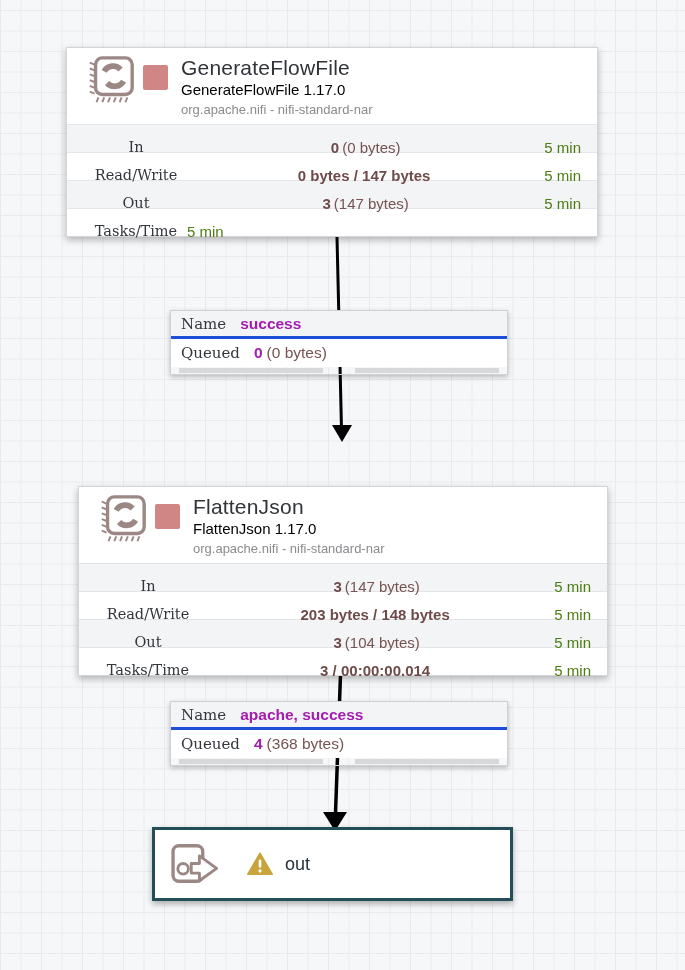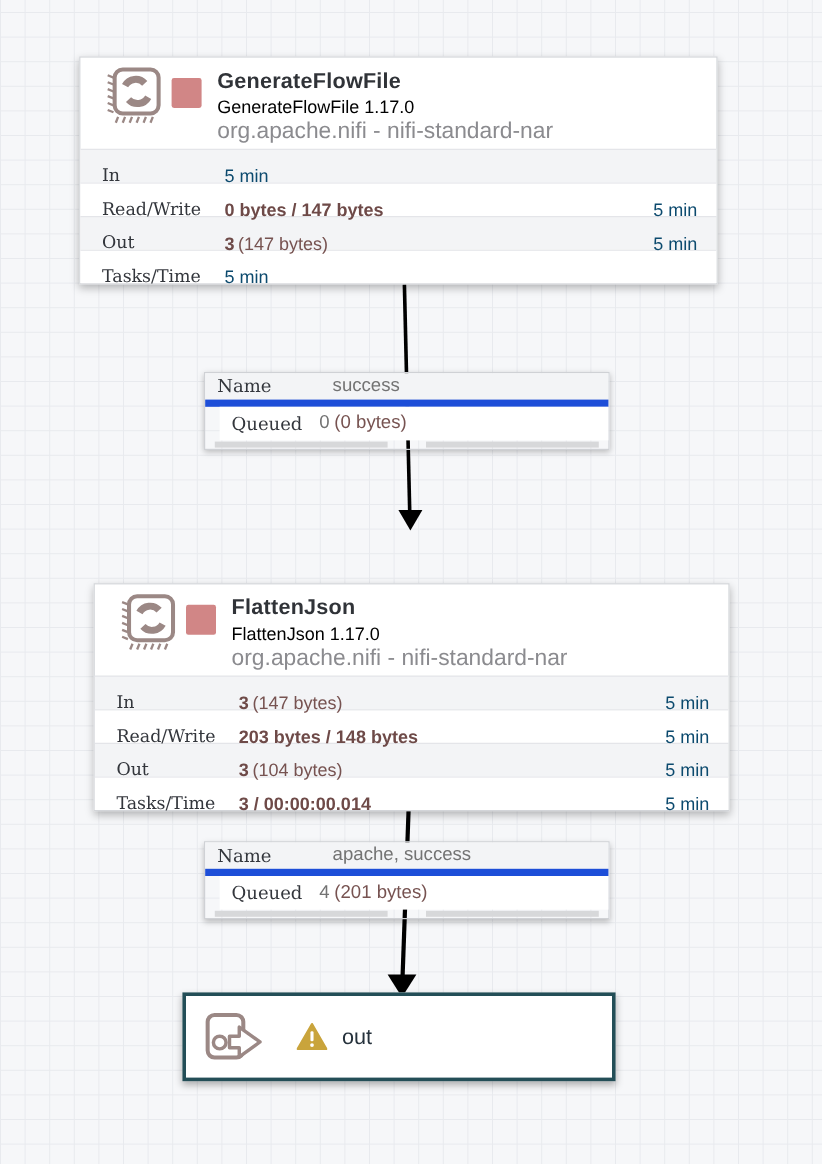--- a/index.html
+++ b/index.html
@@ -25,7 +25,7 @@
   .proc-icon { position:absolute; left:16px; top:7px; width:54px; height:54px; }
   .state-square { position:absolute; left:76px; top:17px; width:25px; height:25px; border-radius:2px; background:#d18686; }
   .proc-titles { position:absolute; left:114px; top:8px; right:10px; }
-  .proc-name { font-size:18px; font-weight:700; color:#303338; line-height:23px; letter-spacing:.2px; }
+  .proc-name { font-size:21px; font-weight:400; color:#303338; line-height:23px; letter-spacing:.2px; }
   .proc-version { font-size:15px; color:#000000; line-height:21px; }
   .proc-bundle { font-size:19px; color:#8b8b8f; line-height:20px; }
   .stat-row {

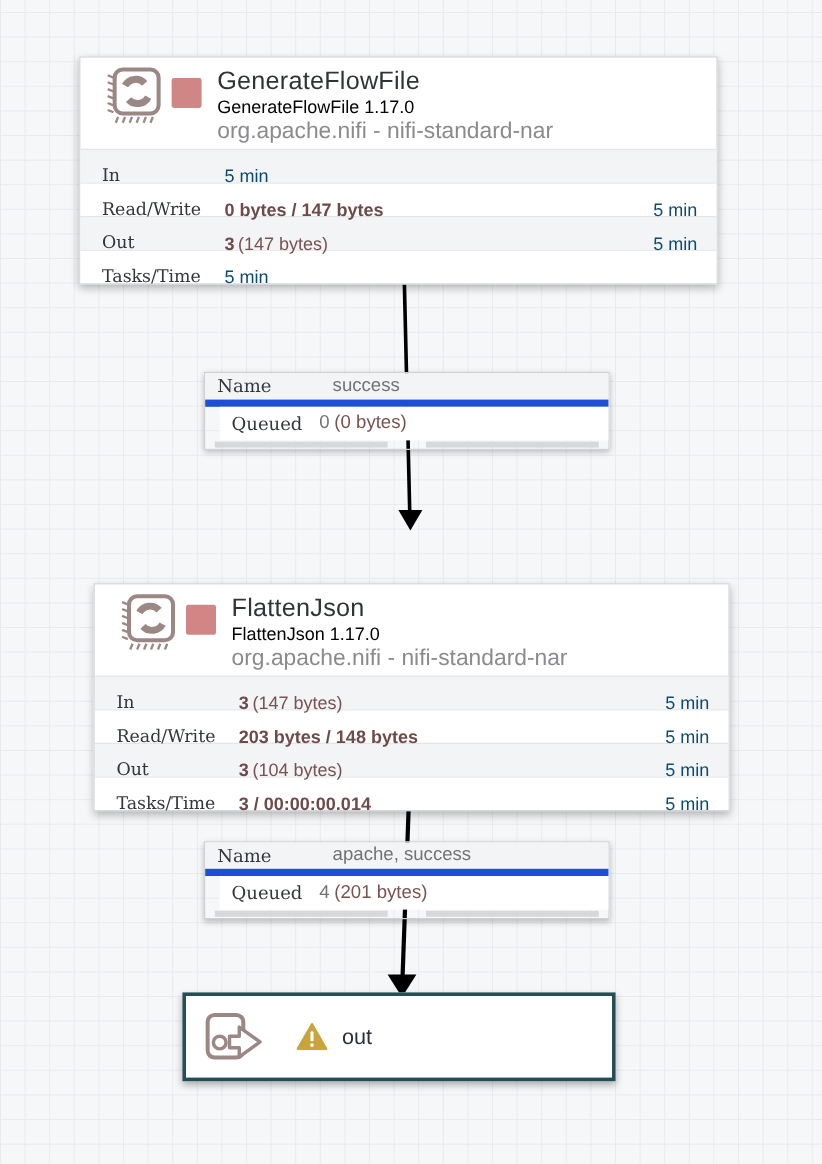--- a/index.html
+++ b/index.html
@@ -27,7 +27,7 @@
   .proc-titles { position:absolute; left:114px; top:8px; right:10px; }
   .proc-name { font-size:21px; font-weight:400; color:#303338; line-height:23px; letter-spacing:.2px; }
   .proc-version { font-size:15px; color:#000000; line-height:21px; }
-  .proc-bundle { font-size:19px; color:#8b8b8f; line-height:20px; }
+  .proc-bundle { font-size:13px; color:#8b8b8f; line-height:20px; }
   .stat-row {
     display:flex; align-items:center; height:28px; padding:17px 16px 0 18px;
     border-top:1px solid #e4e5e9; font-size:15px;

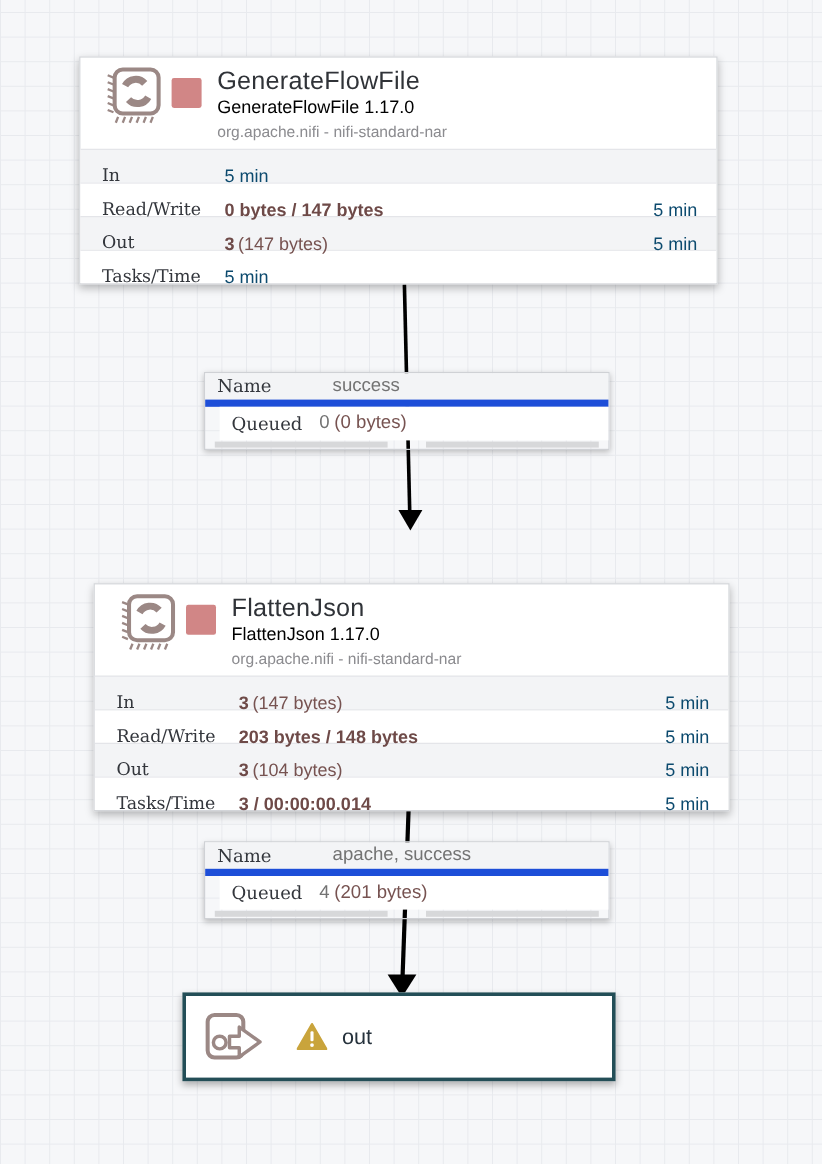--- a/index.html
+++ b/index.html
@@ -30,7 +30,7 @@
   .proc-bundle { font-size:13px; color:#8b8b8f; line-height:20px; }
   .stat-row {
     display:flex; align-items:center; height:28px; padding:17px 16px 0 18px;
-    border-top:1px solid #e4e5e9; font-size:15px;
+    border-top:1px solid #e4e5e9; font-size:15px;text-align:center;
   }
   .stat-row:nth-child(odd) { background:#f3f4f6; }
   .stat-row:nth-child(even) { background:#ffffff; }

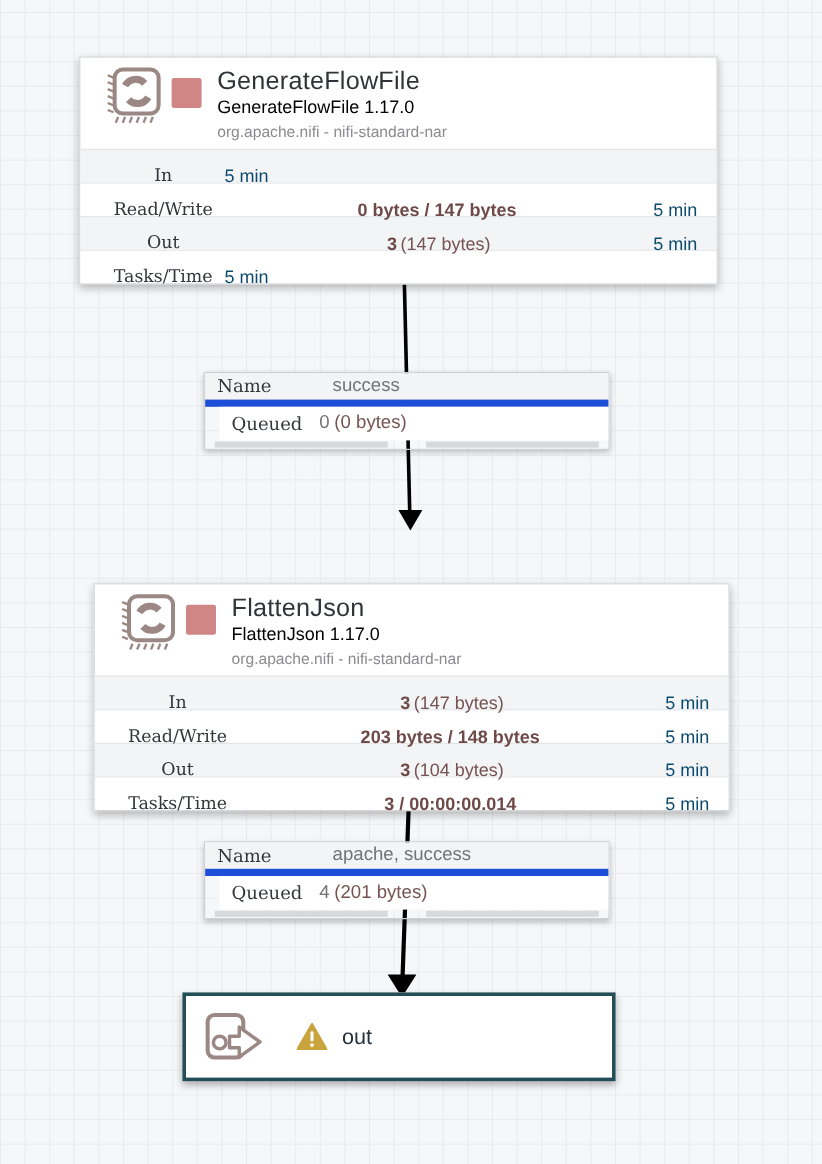--- a/index.html
+++ b/index.html
@@ -107,6 +107,7 @@
   <div>
     <div class="stat-row">
       <span class="stat-label">In</span>
+      <span class="stat-value"><b>0</b><span class="vrest">(0 bytes)</span></span>
       <span class="stat-window">5 min</span>
     </div>
     <div class="stat-row">

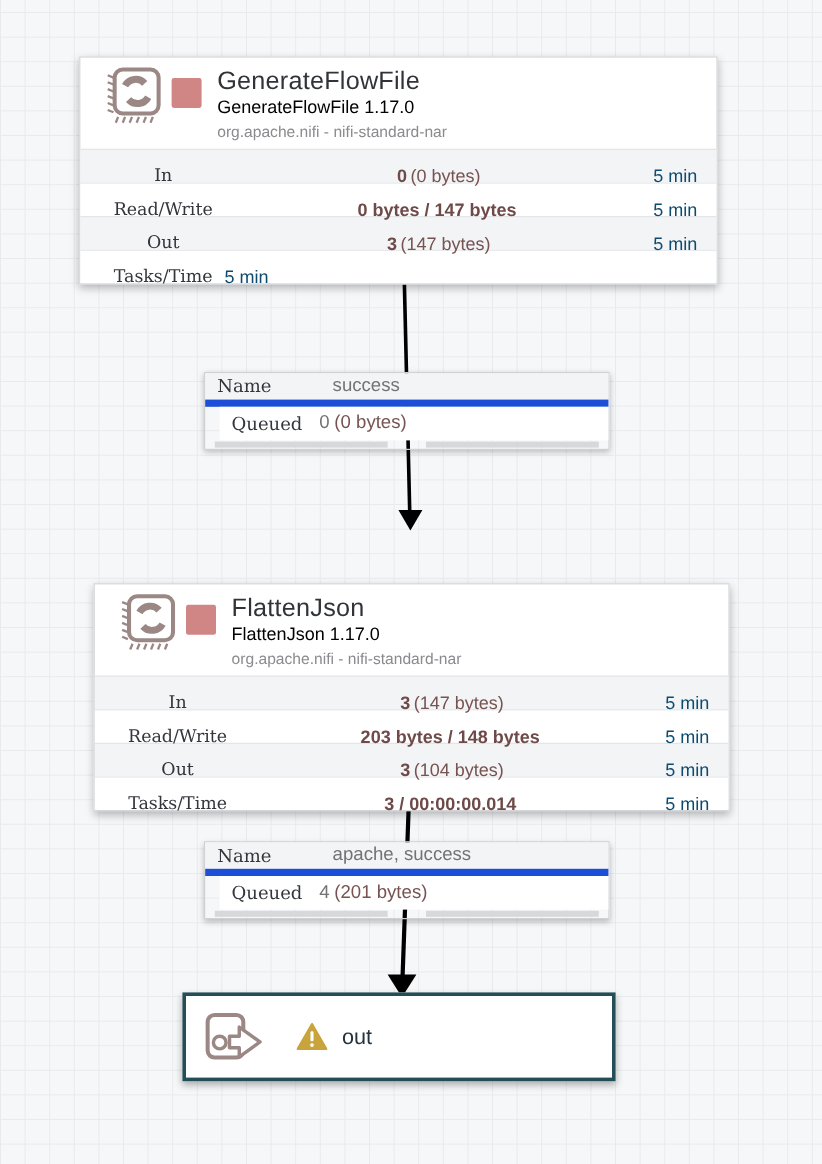--- a/index.html
+++ b/index.html
@@ -38,7 +38,7 @@
   .stat-value { flex:1; color:#775351; white-space:nowrap; }
   .stat-value b { font-weight:bold; color:#6e4a48; }
   .vrest { margin-left:3px; }
-  .stat-window { flex:none; color:#0c4a6e; }
+  .stat-window { flex:none; color:#4d7c0f; }
 
   
   .conn-label {

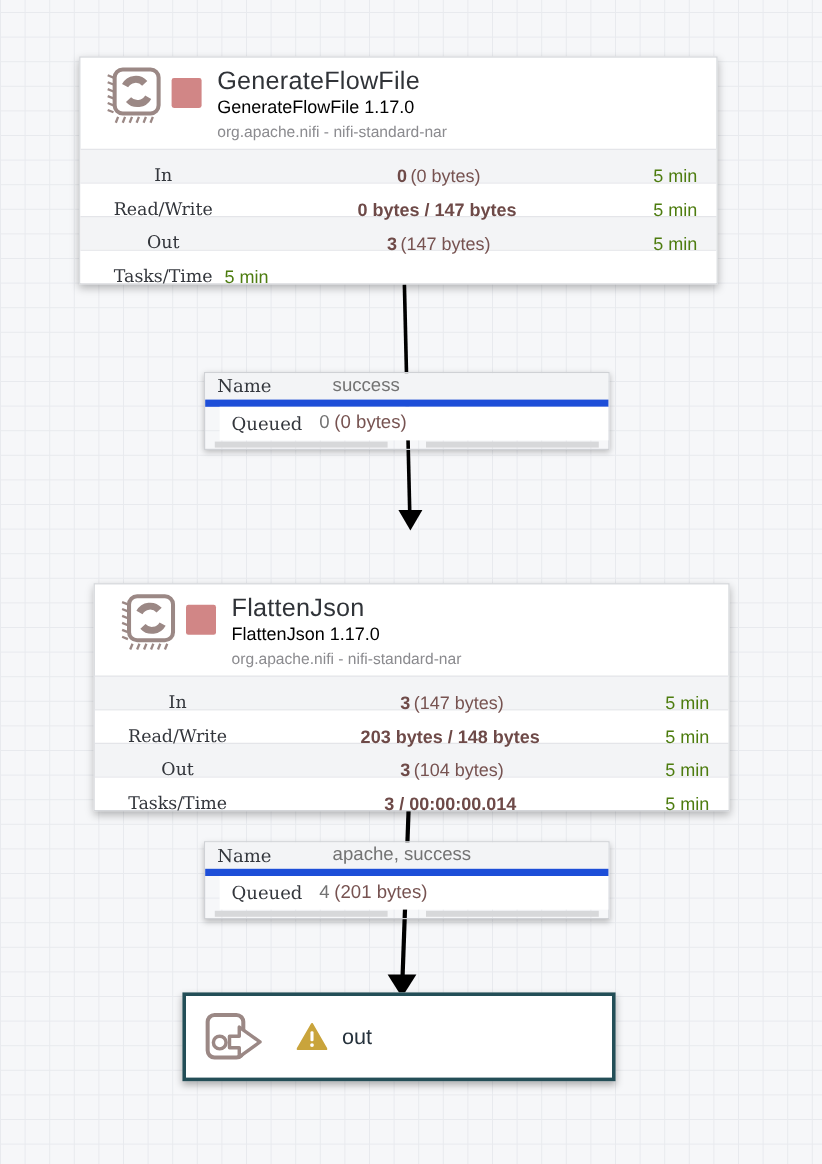--- a/index.html
+++ b/index.html
@@ -47,7 +47,7 @@
     background:transparent;
   }
   .conn-row { display:flex; align-items:center; height:28px; padding:0 10px; font-size:15.5px; }
-  .conn-row.name-row { background:#f3f4f6; border-bottom:6px solid #1d4ed8;gap:37px; }
+  .conn-row.name-row { background:#f3f4f6; border-bottom:3px solid #1d4ed8; }
   .conn-row.queued-row { background:#ffffff;margin-left:12px; }
   .conn-key { font-family:"DejaVu Serif", serif; color:#33363c; margin-right:14px; font-size:15px; }
   .conn-val { font-weight:normal; color:#737373; }

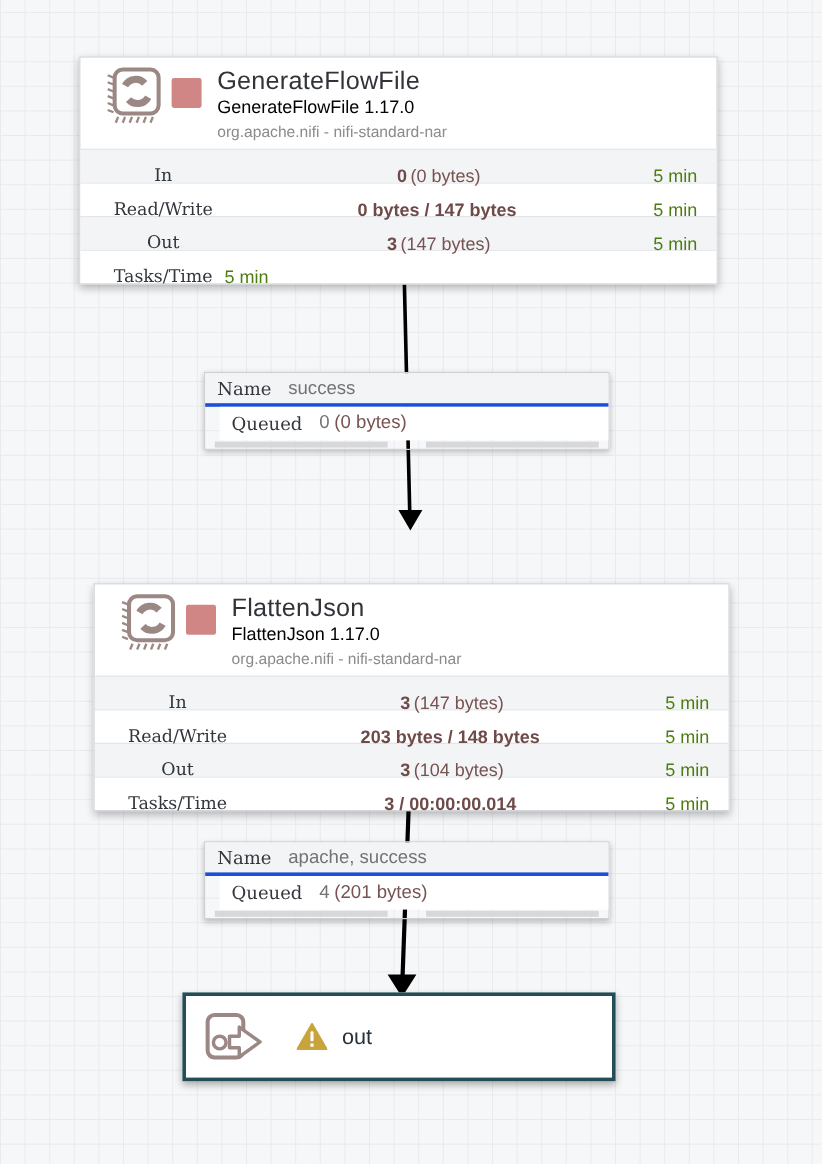--- a/index.html
+++ b/index.html
@@ -50,7 +50,7 @@
   .conn-row.name-row { background:#f3f4f6; border-bottom:3px solid #1d4ed8; }
   .conn-row.queued-row { background:#ffffff;margin-left:12px; }
   .conn-key { font-family:"DejaVu Serif", serif; color:#33363c; margin-right:14px; font-size:15px; }
-  .conn-val { font-weight:normal; color:#737373; }
+  .conn-val { font-weight:bold; color:#a21caf; }
   .conn-val-rest { color:#775351; margin-left:4px; }
   .conn-bars { position:relative; height:7px; background:#ffffff00; }
   .conn-bars .barbg { position:absolute; top:1px; height:5px; background:#d7d8da; }

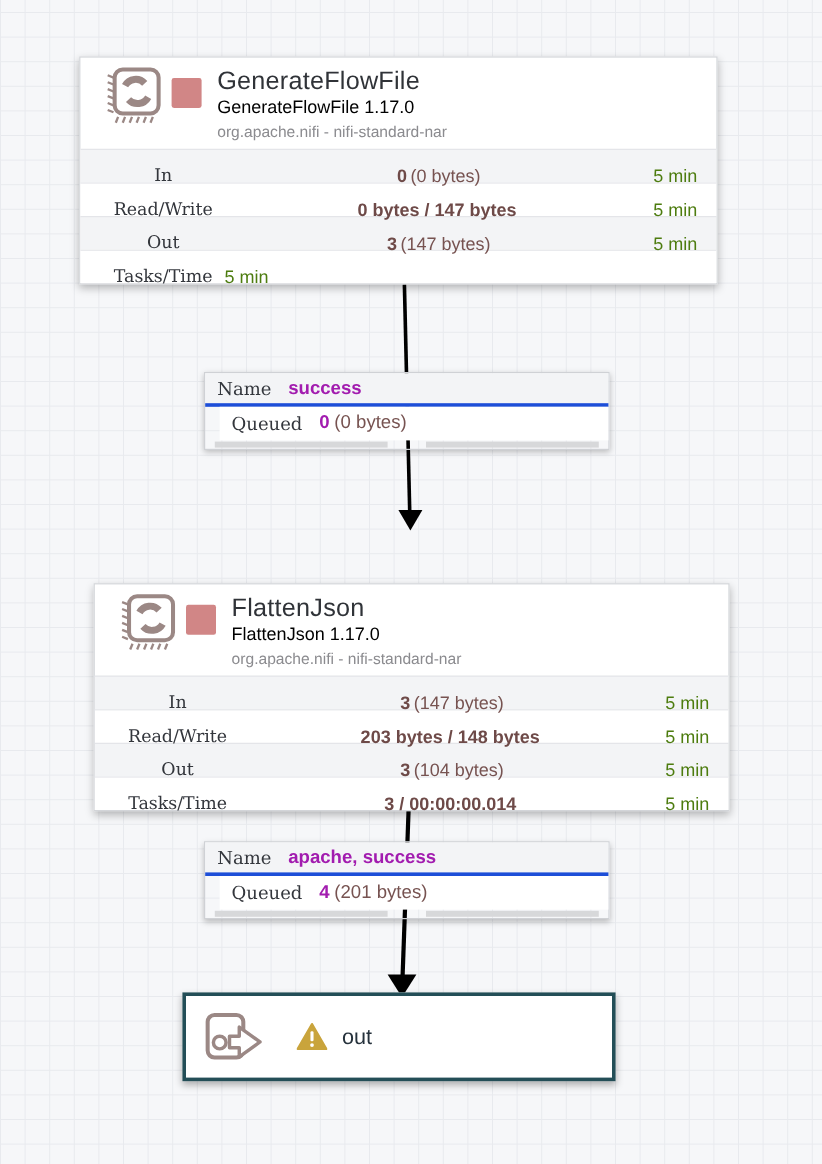--- a/index.html
+++ b/index.html
@@ -48,7 +48,7 @@
   }
   .conn-row { display:flex; align-items:center; height:28px; padding:0 10px; font-size:15.5px; }
   .conn-row.name-row { background:#f3f4f6; border-bottom:3px solid #1d4ed8; }
-  .conn-row.queued-row { background:#ffffff;margin-left:12px; }
+  .conn-row.queued-row { background:#ffffff; }
   .conn-key { font-family:"DejaVu Serif", serif; color:#33363c; margin-right:14px; font-size:15px; }
   .conn-val { font-weight:bold; color:#a21caf; }
   .conn-val-rest { color:#775351; margin-left:4px; }

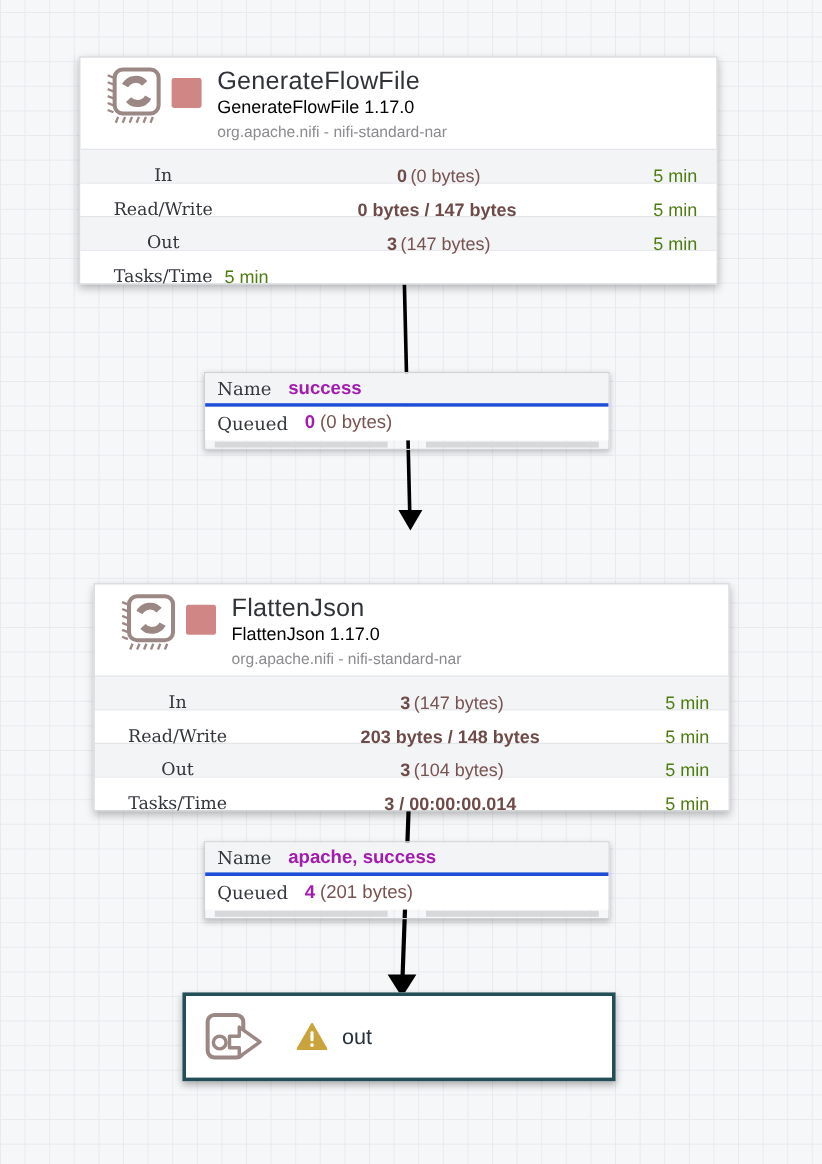--- a/index.html
+++ b/index.html
@@ -203,7 +203,7 @@
   <div class="conn-row queued-row">
     <span class="conn-key">Queued</span>
     <span class="conn-val">4</span>
-    <span class="conn-val-rest">(201 bytes)</span>
+    <span class="conn-val-rest">(368 bytes)</span>
   </div>
   <div class="conn-bars">
     <div class="barbg bar-left"></div>

